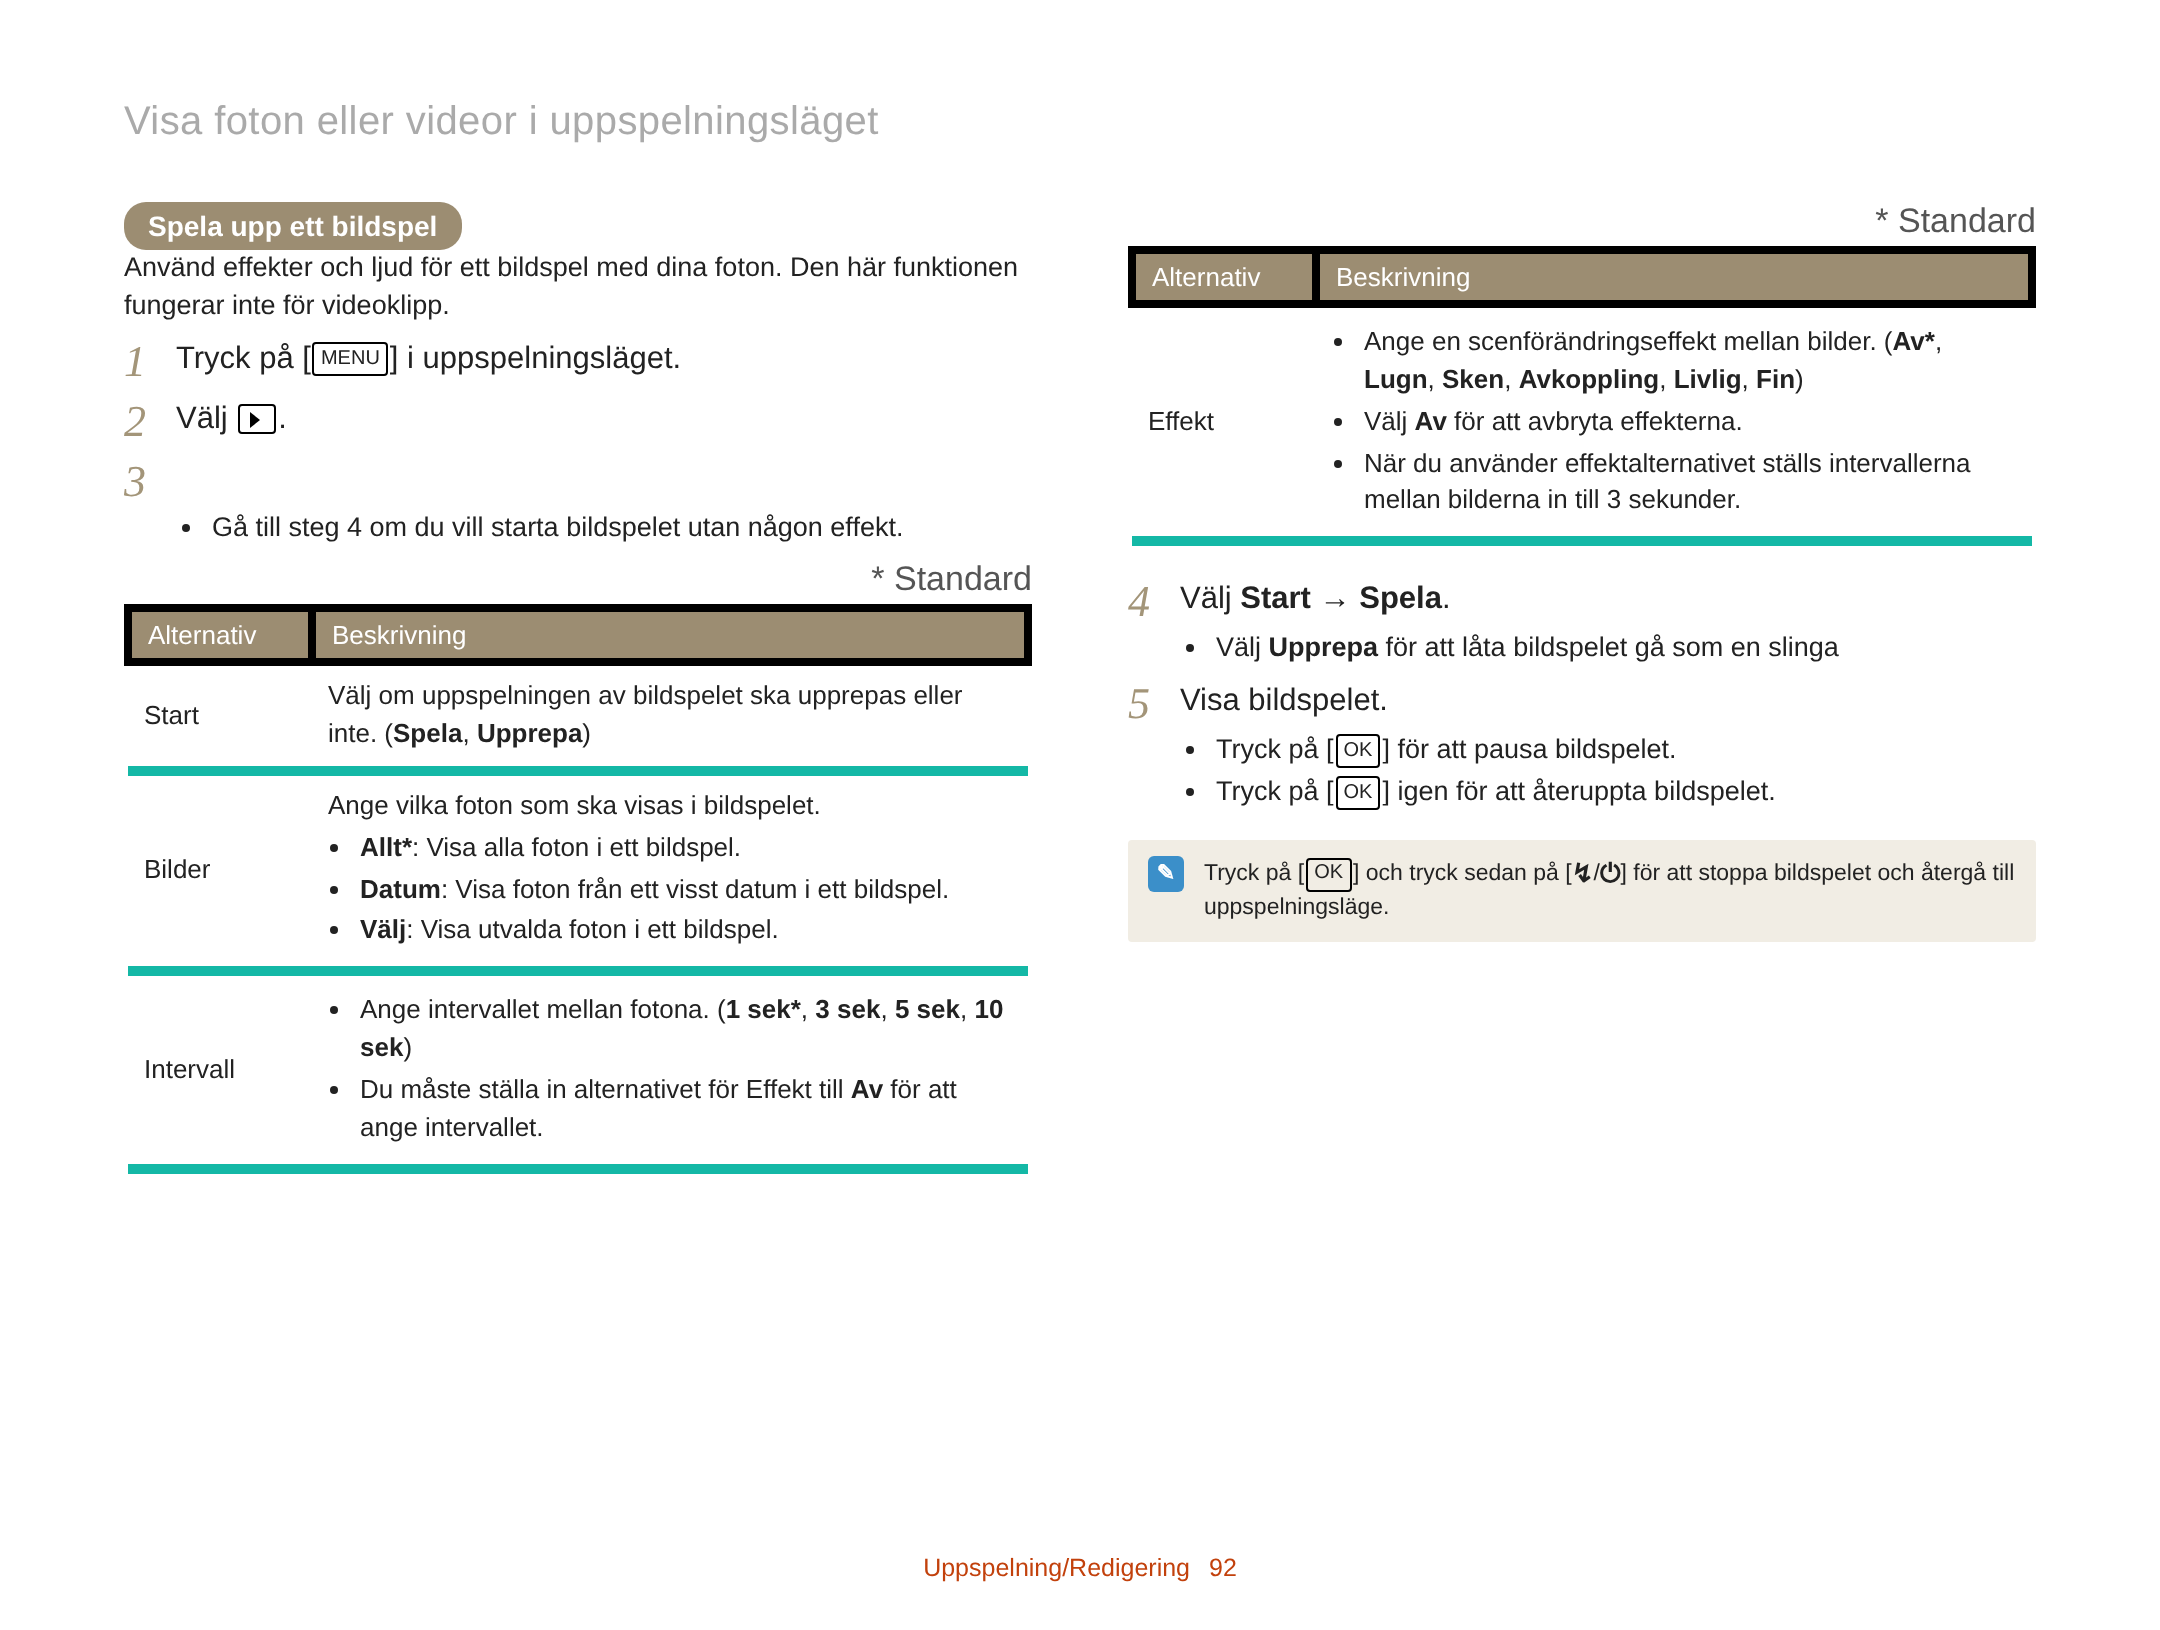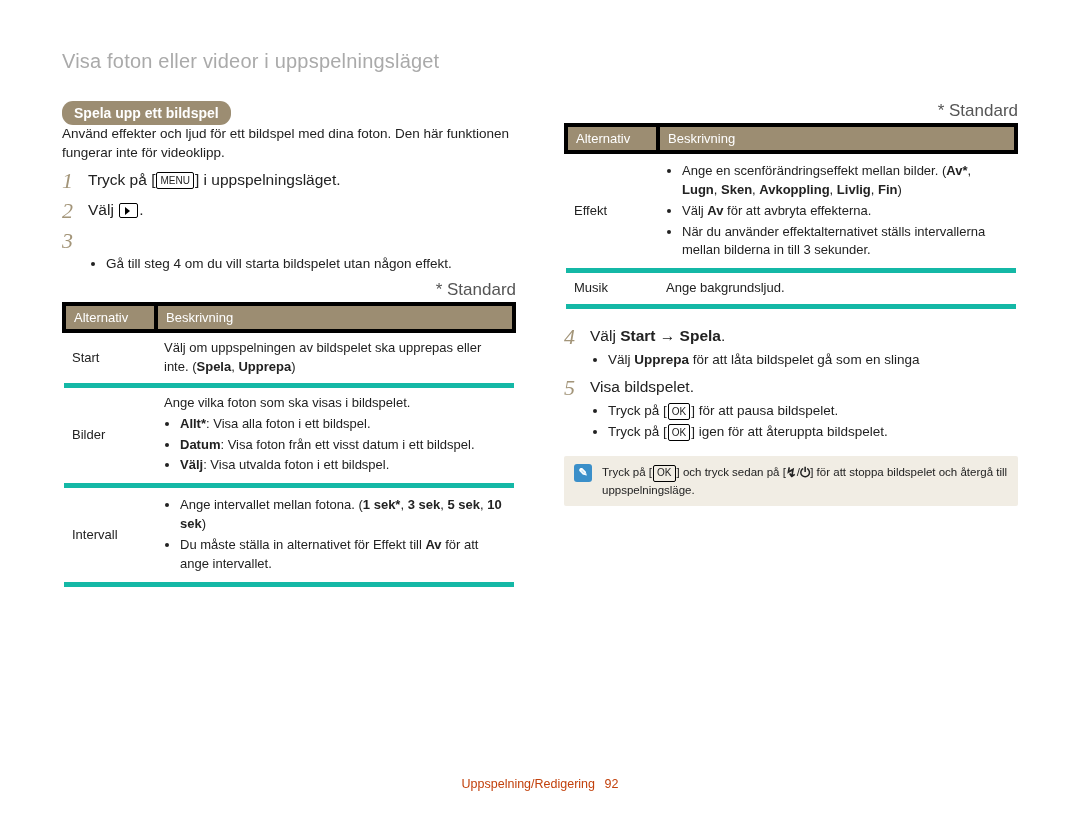--- a/index.html
+++ b/index.html
@@ -279,10 +279,6 @@
             </ul>
           </td>
         </tr>
-        <tr>
-          <td class="key">Musik</td>
-          <td class="desc">Ange bakgrundsljud.</td>
-        </tr>
       </tbody>
         </table>
 

